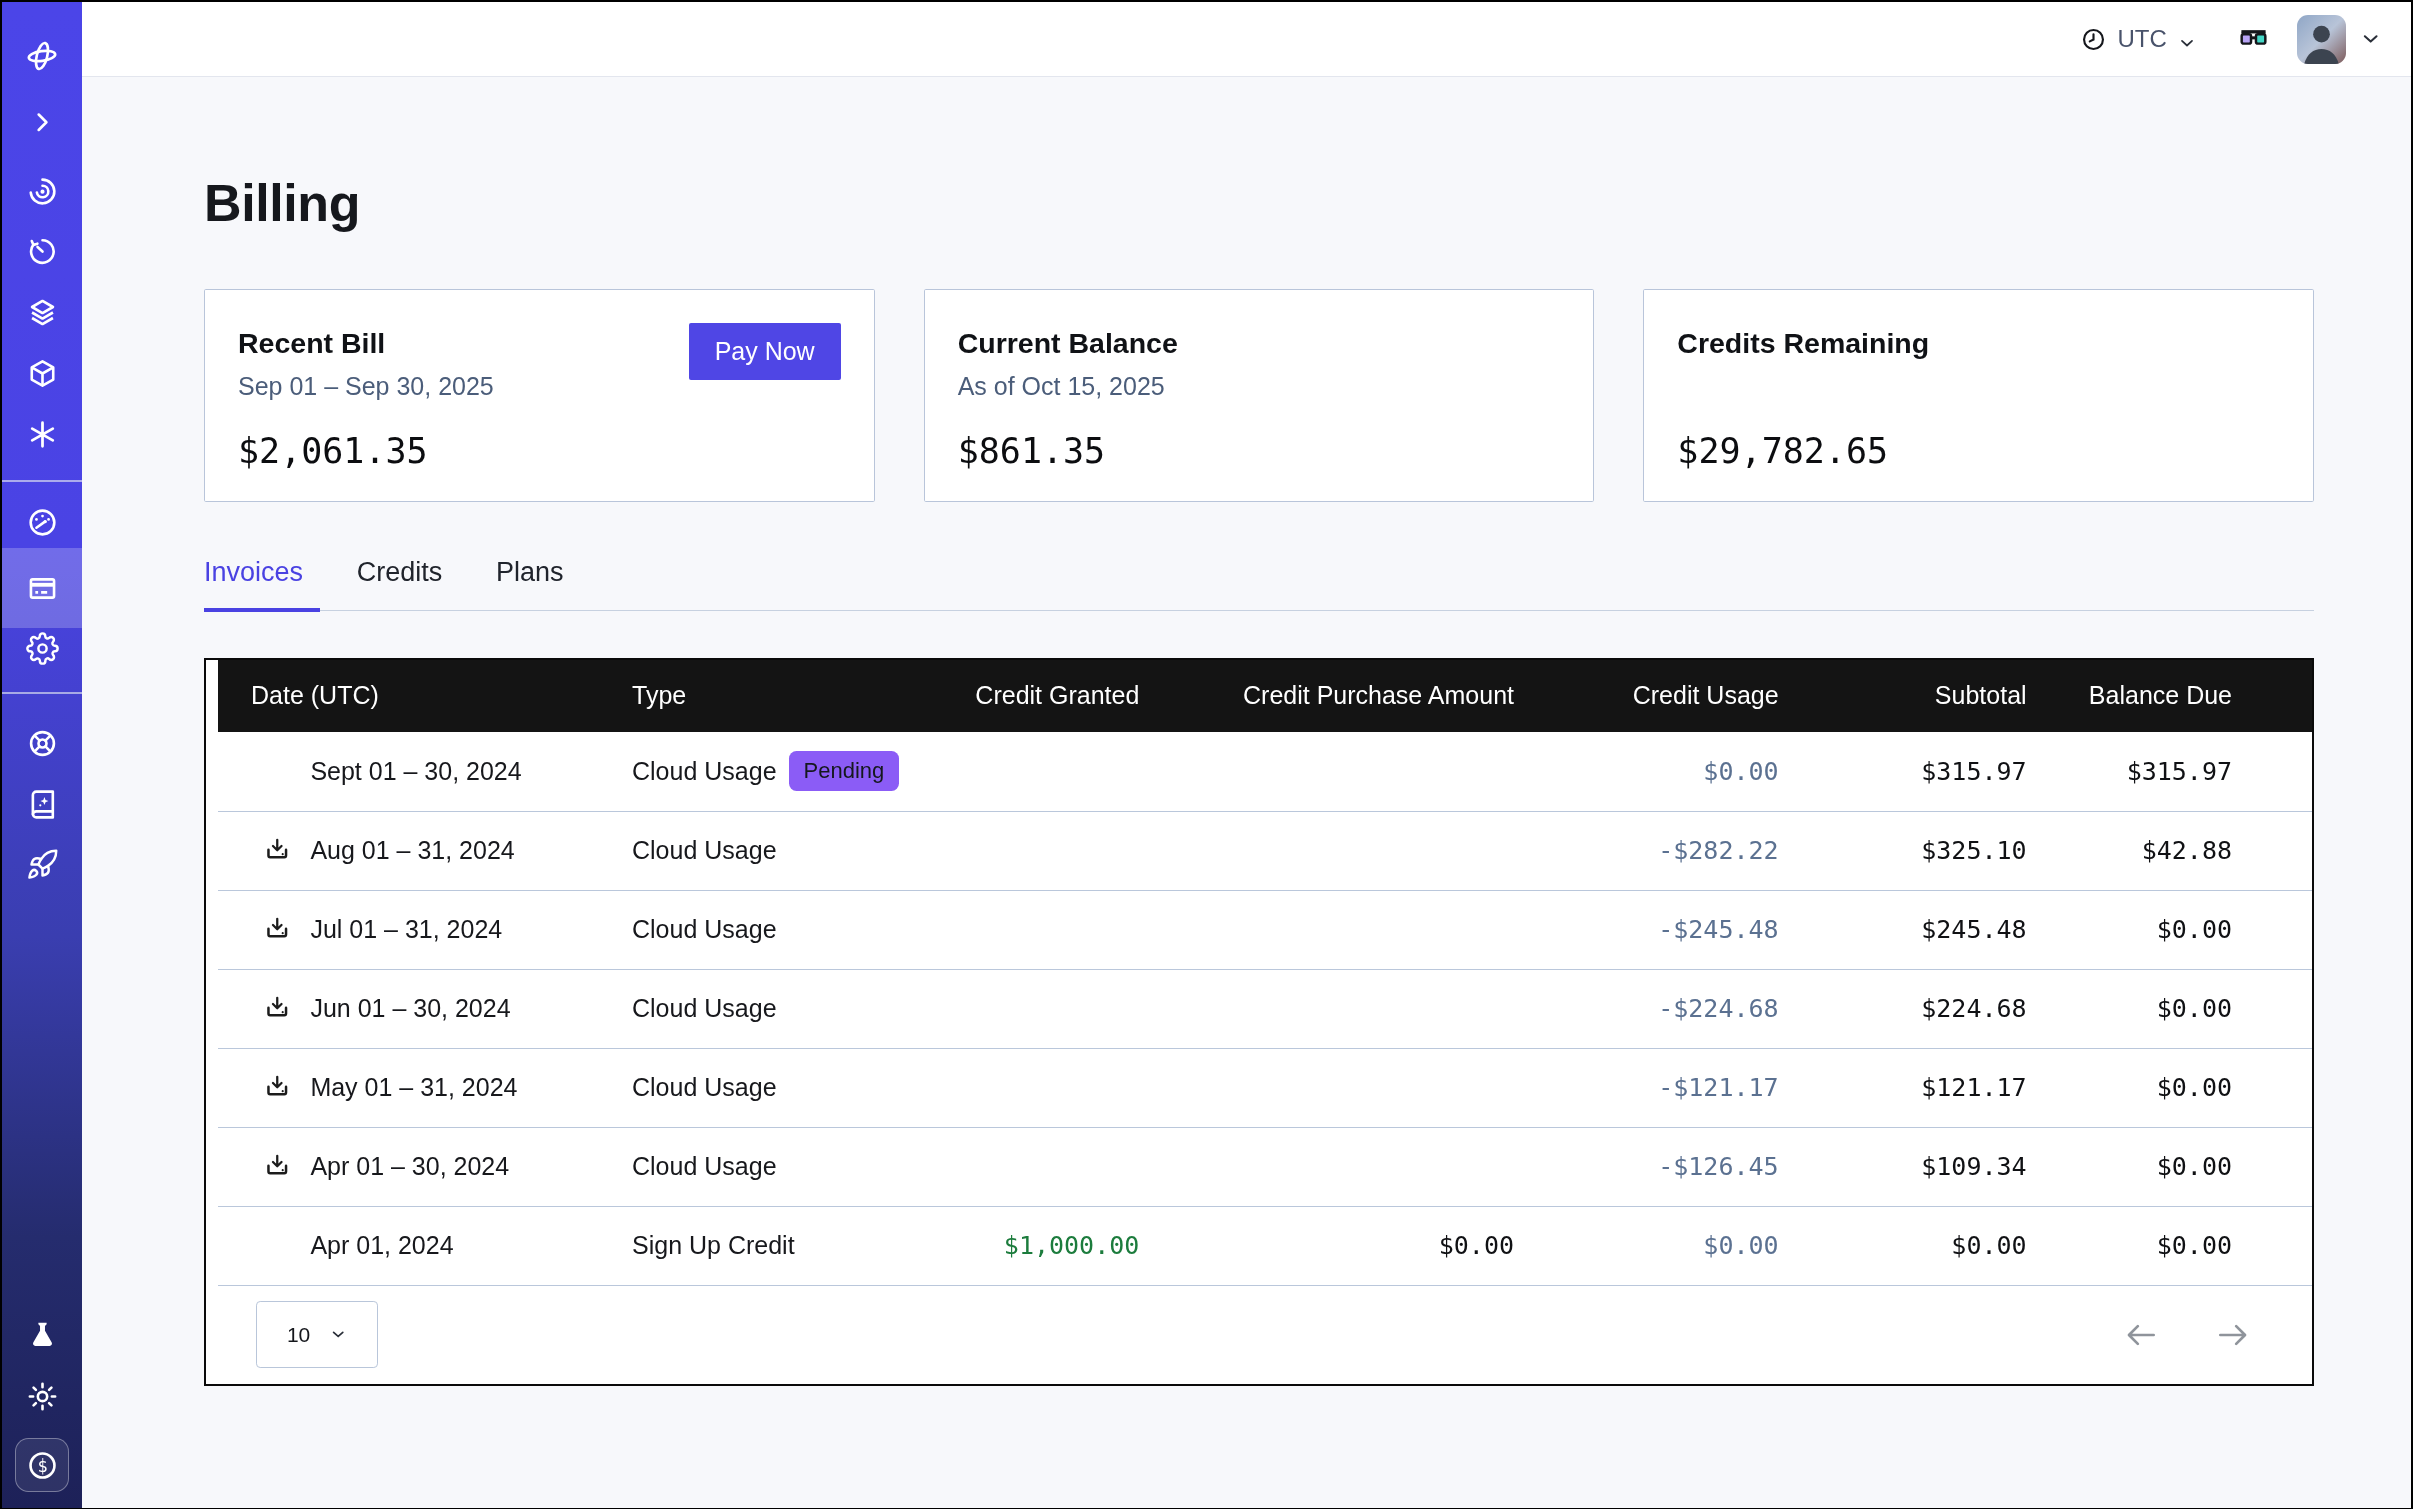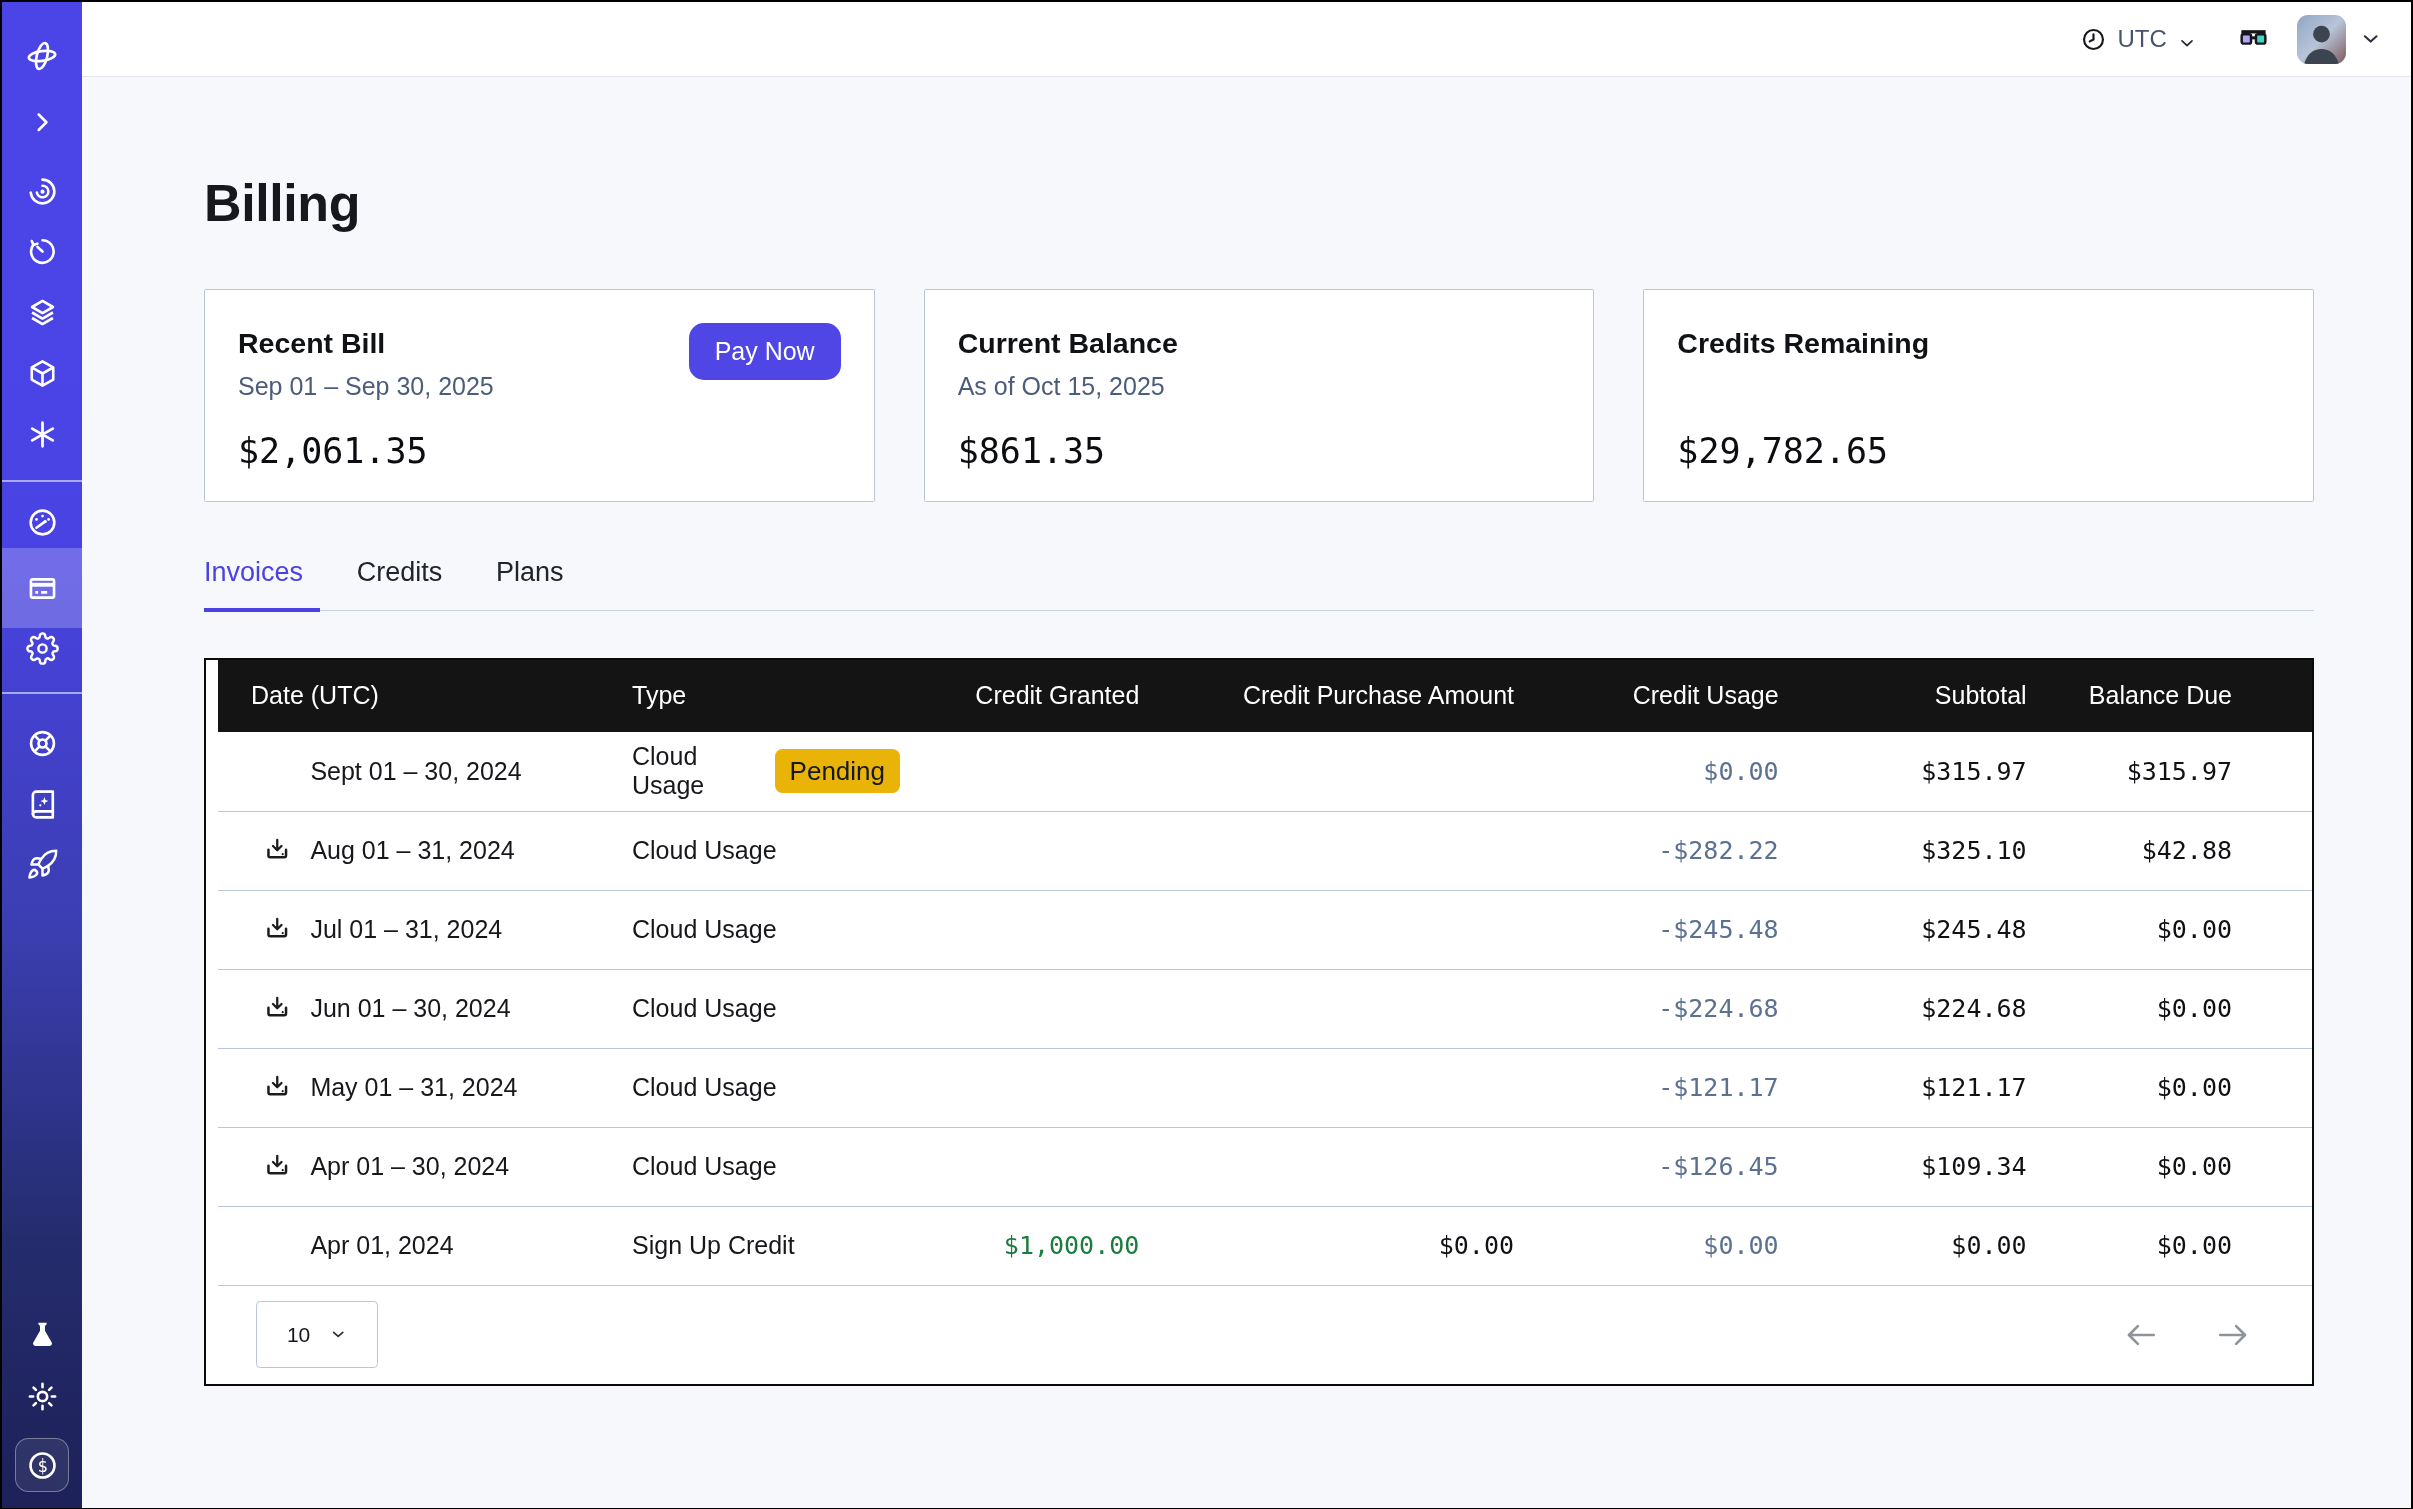--- a/index.html
+++ b/index.html
@@ -34,7 +34,7 @@
   .card-title { font-size:28.5px; font-weight:600; color:#101216; }
   .card-sub { font-size:25px; color:#4b5d7a; margin-top:11.7px; }
   .card-amount { margin-top:auto; font-family:"DejaVu Sans Mono", monospace; font-size:35px; color:#0c0d10; }
-  .paynow { position:absolute; top:33px; right:33px; background:#4f46e5; color:#fff; font-size:25px; border:none; border-radius:15px; padding:14.2px 26px; cursor:pointer; font-family:"Liberation Sans",sans-serif; }
+  .paynow { position:absolute; top:33px; right:33px; background:#4f46e5; color:#fff; font-size:25px; border:none; border-radius:2px; padding:14.2px 26px; cursor:pointer; font-family:"Liberation Sans",sans-serif; }
 
   .tabs { display:flex; margin-top:55px; border-bottom:1.7px solid #c7d1e0; }
   .tab { font-size:27px; color:#20242c; padding:0 16.7px 20px 0; margin-right:37px; cursor:pointer; }

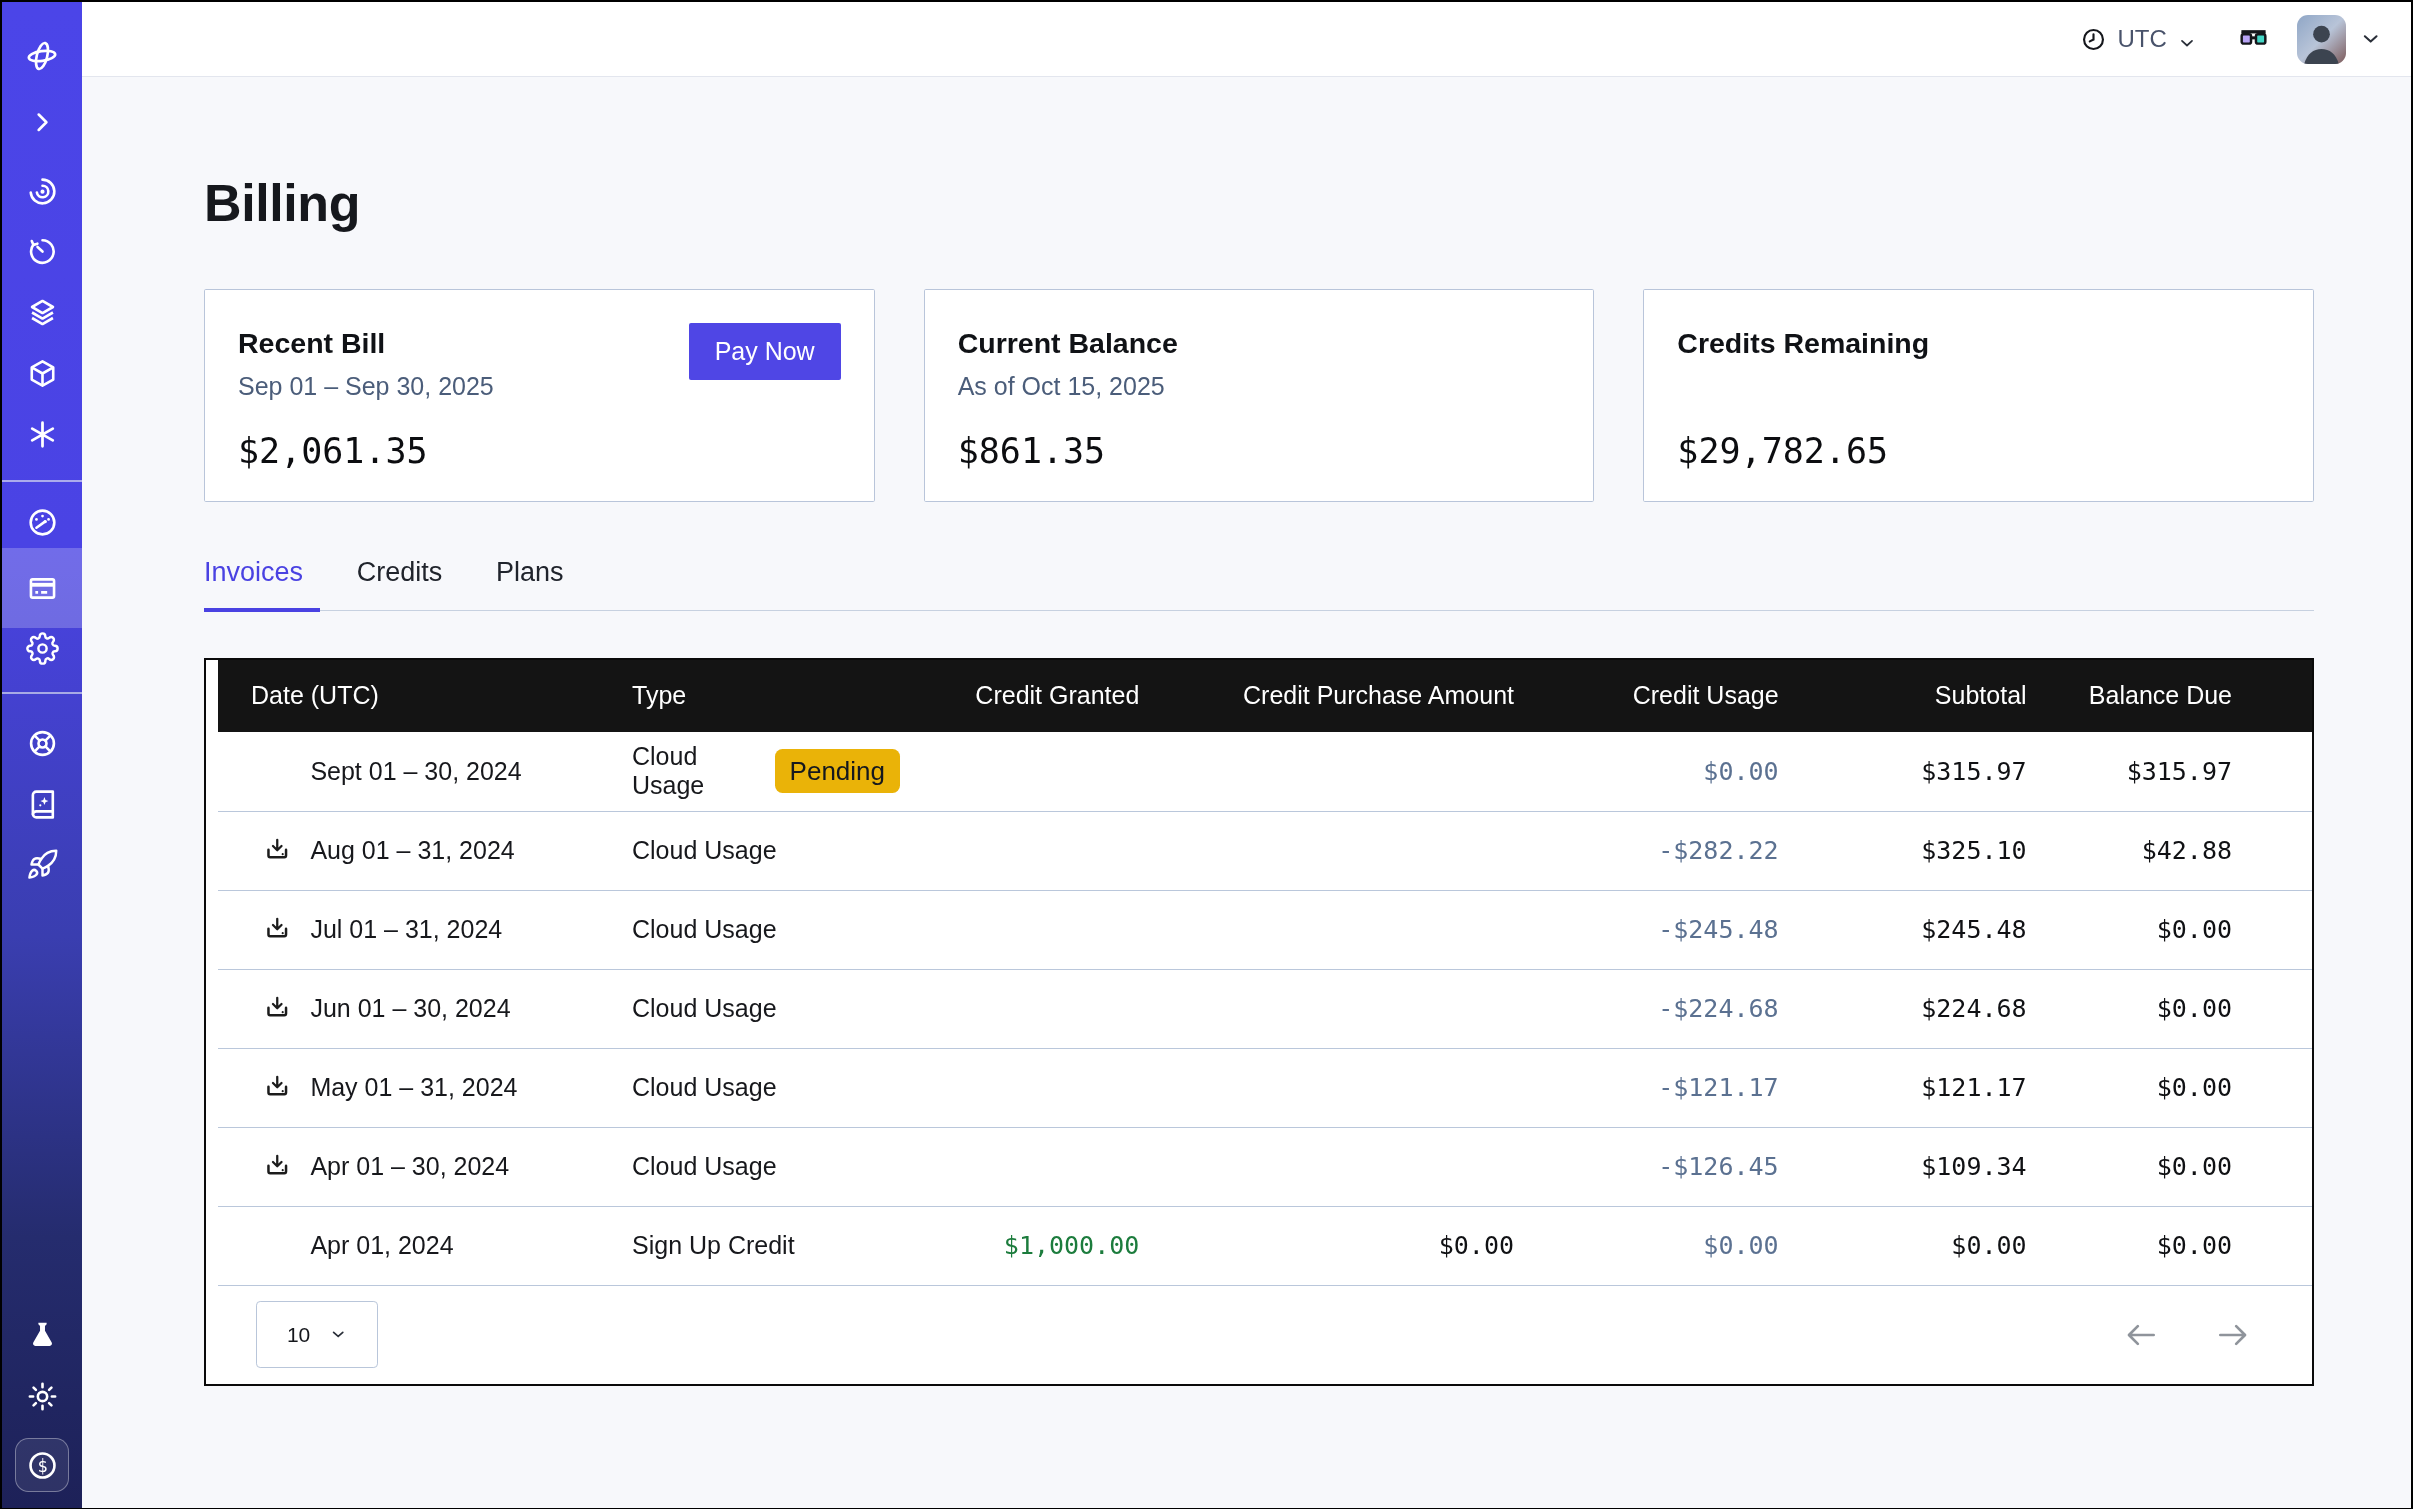--- a/index.html
+++ b/index.html
@@ -52,7 +52,7 @@
   .dl-btn { width:30px; height:30px; margin-right:18.4px; display:flex; align-items:center; justify-content:center; cursor:pointer; flex:0 0 auto; }
   .dl-btn.hidden { visibility:hidden; cursor:default; }
   .type-cell { display:flex; align-items:center; padding-left:33px; }
-  .badge { margin-left:12px; background:#eab308; color:#15181e; font-size:26px; padding:6.7px 15px; border-radius:7.5px; }
+  .badge { margin-left:12px; background:#8b5cf6; color:#15181e; font-size:22px; padding:6.7px 15px; border-radius:7.5px; }
   .mono { font-family:"DejaVu Sans Mono", monospace; }
   .usage { color:#5b7191; }
   .money { color:#101114; }

